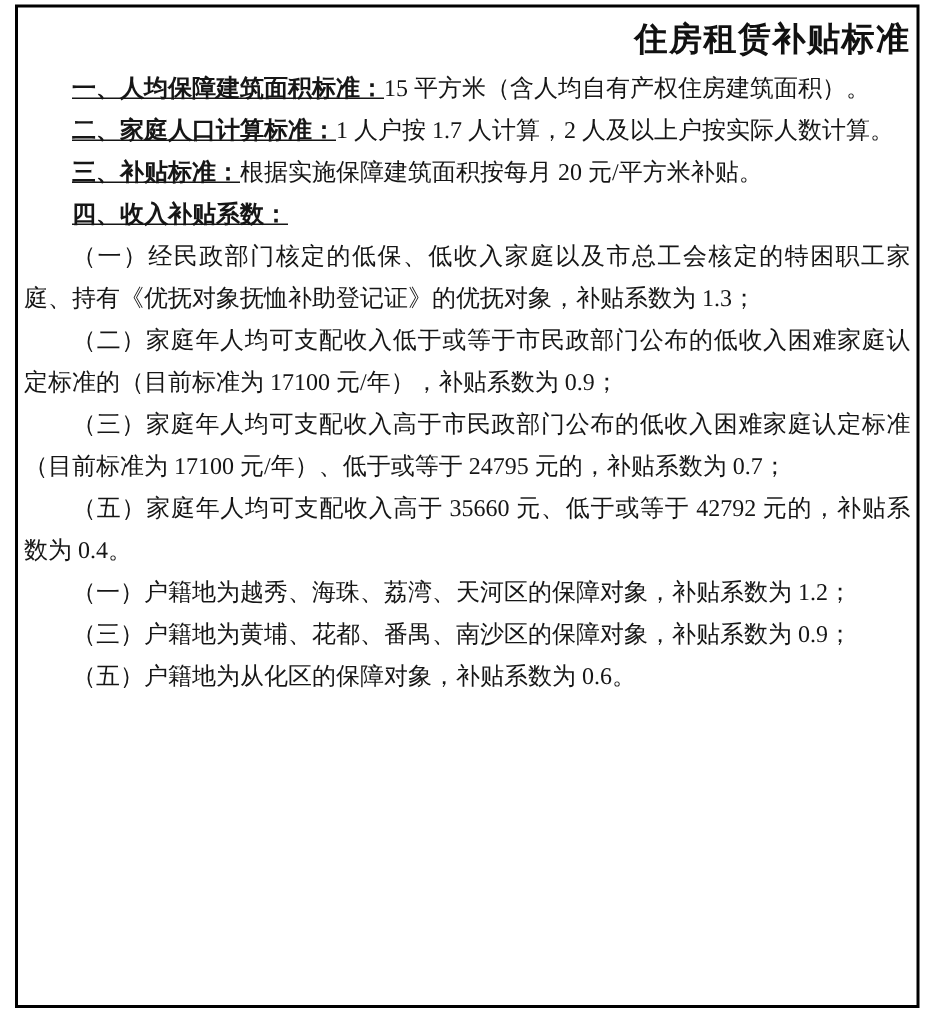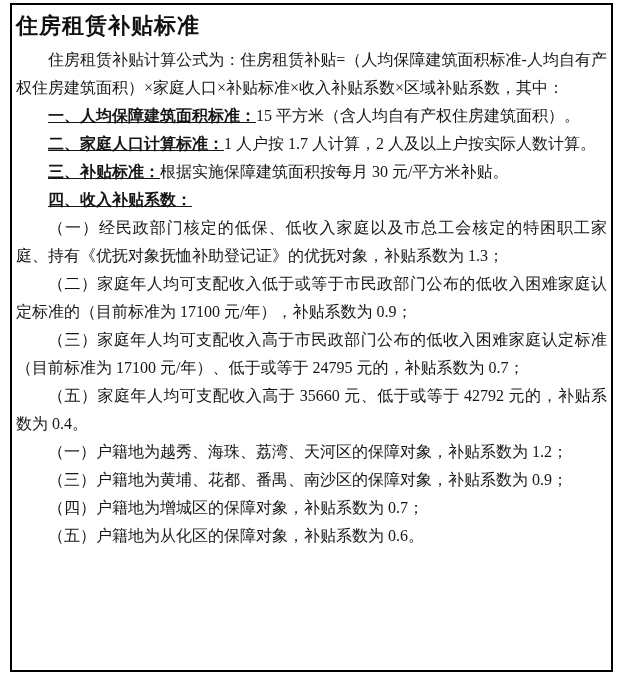--- a/index.html
+++ b/index.html
@@ -32,7 +32,7 @@
     font-weight: bold;
     font-size: 22px;
     line-height: 28px;
-    text-align: left;
+    text-align: right;
     margin: 2px 0 6px 0;
     letter-spacing: 1px;
     color: #111111;

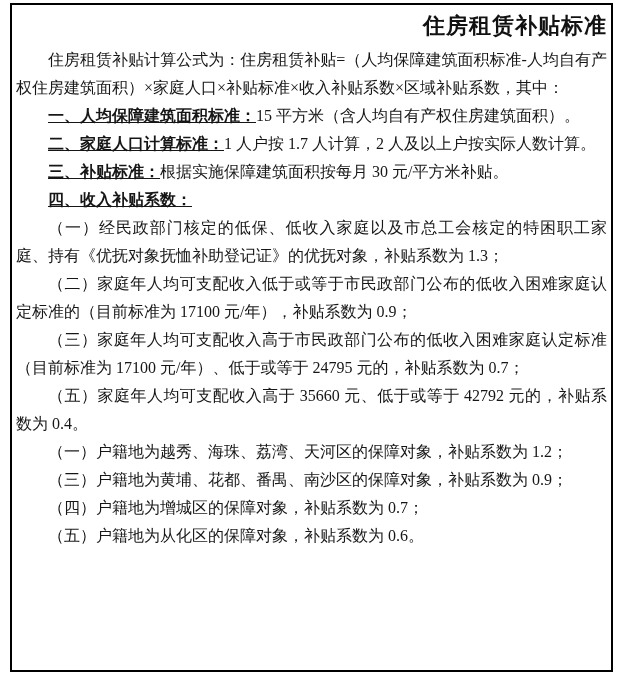--- a/index.html
+++ b/index.html
@@ -57,7 +57,6 @@
 
   <div class="doc-title">住房租赁补贴标准</div>
 
-  <p class="para">住房租赁补贴计算公式为：住房租赁补贴=（人均保障建筑面积标准-人均自有产权住房建筑面积）×家庭人口×补贴标准×收入补贴系数×区域补贴系数，其中：</p>
 
   <p class="para"><span class="sec-label">一、人均保障建筑面积标准：</span><span>15 平方米（含人均自有产权住房建筑面积）。</span></p>
 

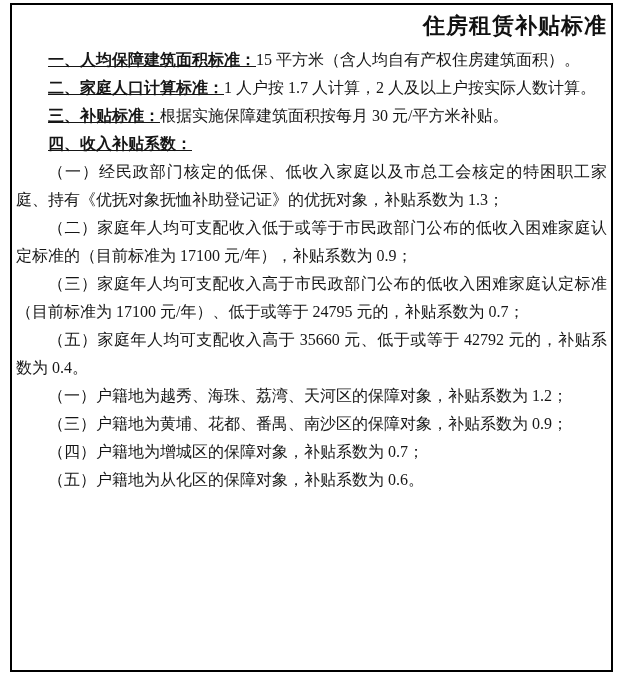--- a/index.html
+++ b/index.html
@@ -62,7 +62,7 @@
 
   <p class="para"><span class="sec-label">二、家庭人口计算标准：</span><span>1 人户按 1.7 人计算，2 人及以上户按实际人数计算。</span></p>
 
-  <p class="para"><span class="sec-label">三、补贴标准：</span><span>根据实施保障建筑面积按每月 30 元/平方米补贴。</span></p>
+  <p class="para"><span class="sec-label">三、补贴标准：</span><span>根据实施保障建筑面积按每月 20 元/平方米补贴。</span></p>
 
   <p class="para"><span class="sec-label">四、收入补贴系数：</span></p>
 

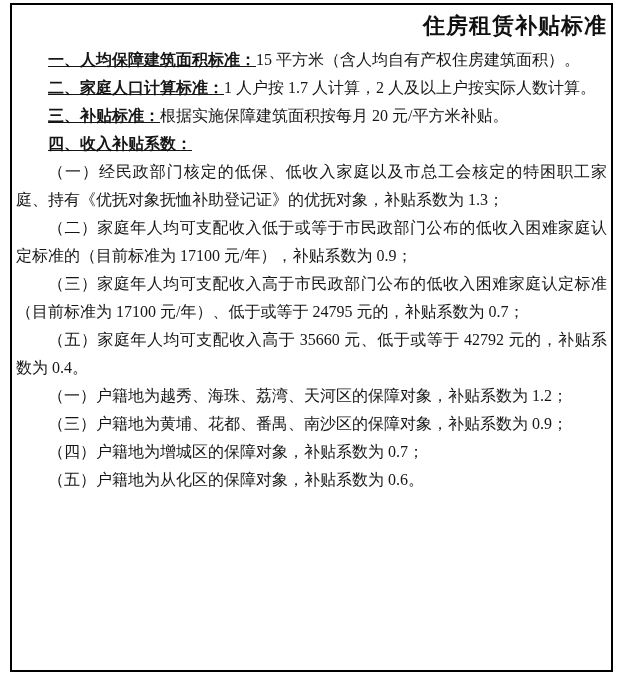--- a/index.html
+++ b/index.html
@@ -74,7 +74,6 @@
 
   <p class="para">（一）户籍地为越秀、海珠、荔湾、天河区的保障对象，补贴系数为 1.2；</p>
   <p class="para">（三）户籍地为黄埔、花都、番禺、南沙区的保障对象，补贴系数为 0.9；</p>
-  <p class="para">（四）户籍地为增城区的保障对象，补贴系数为 0.7；</p>
   <p class="para">（五）户籍地为从化区的保障对象，补贴系数为 0.6。</p>
 
 </div>

